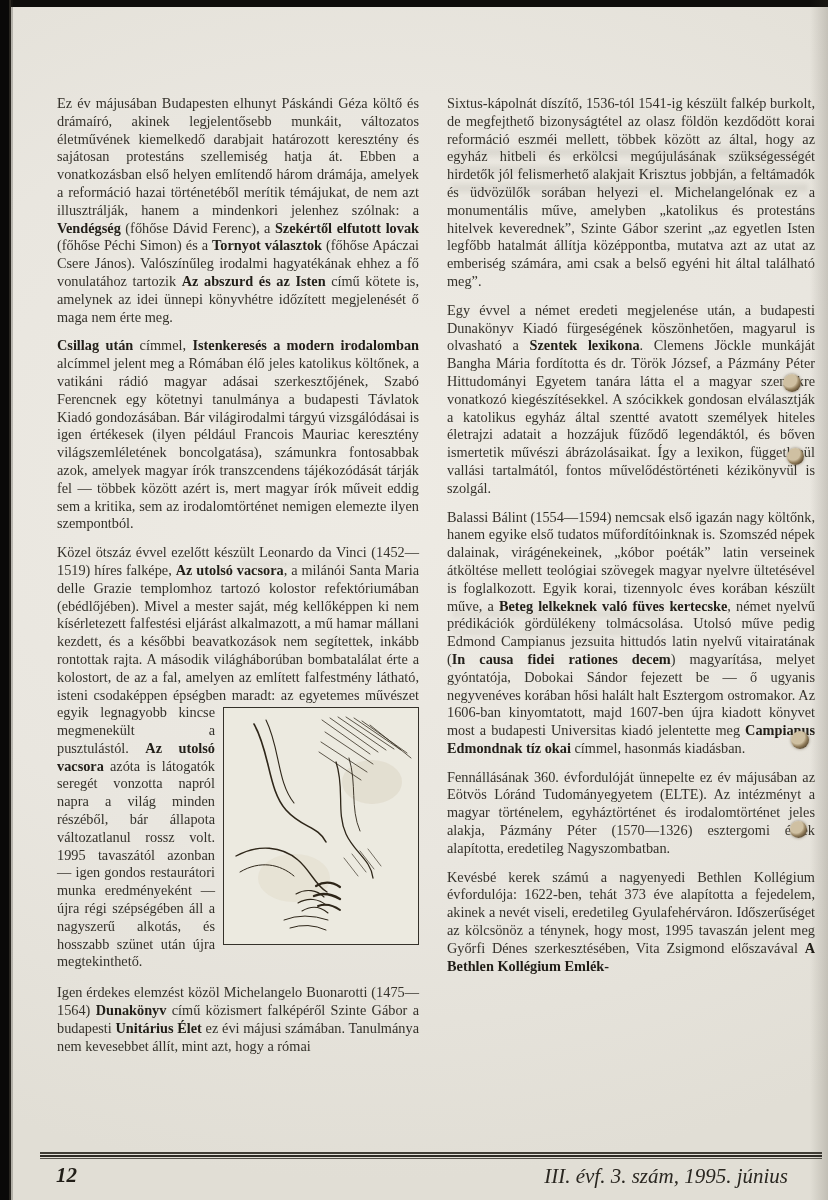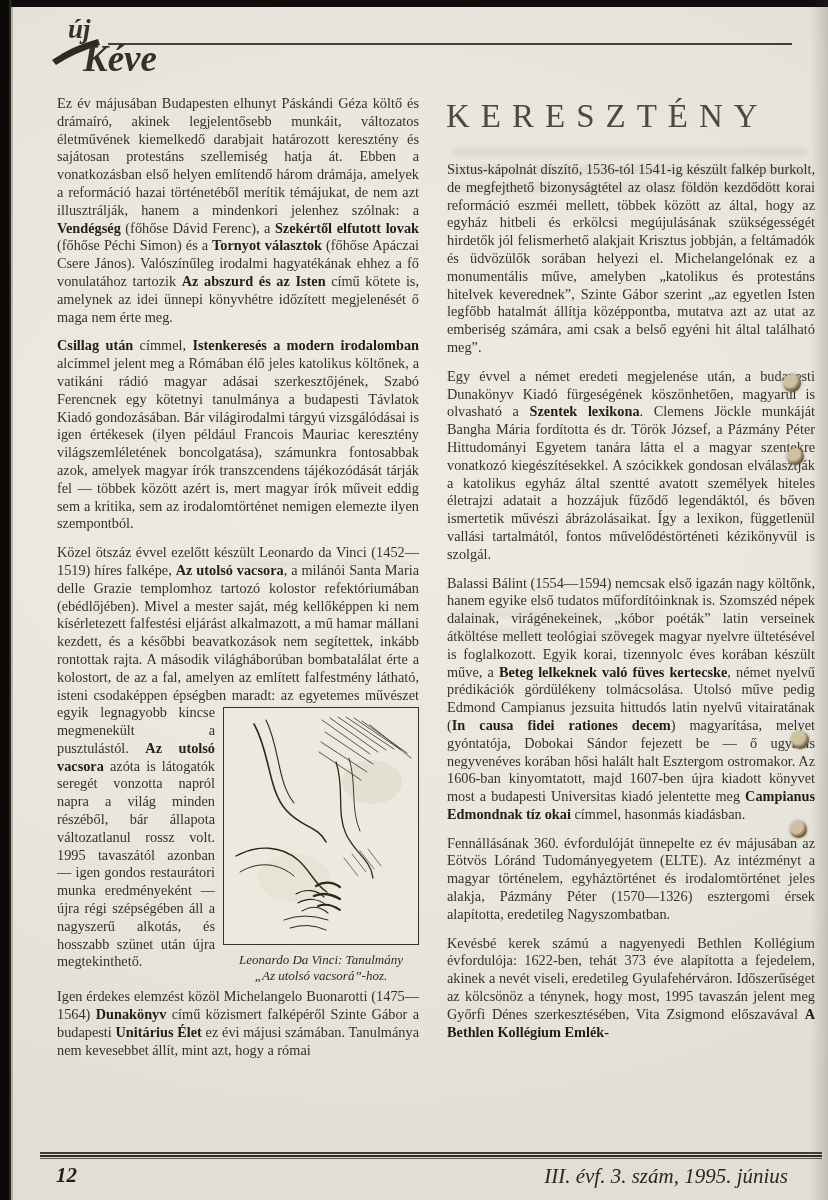--- a/index.html
+++ b/index.html
@@ -66,14 +66,6 @@
   <div class="ghost" style="left:452px;top:610px;width:210px;height:26px;opacity:.8;"></div>
   <div class="ghost" style="left:240px;top:560px;width:170px;height:18px;opacity:.7;"></div>
 
-  <div class="masthead">
-    <div class="masthead-rule"></div>
-    <svg class="logo-svg" width="210" height="66" viewBox="0 0 210 66">
-      <path d="M2 48 Q22 34 48 27 L50 33 Q24 41 6 53 Z" fill="#2d2a23"></path>
-      <text x="18" y="26" font-family="Liberation Serif, DejaVu Serif, serif" font-style="italic" font-weight="bold" font-size="27" fill="#34312a">új</text>
-      <text x="33" y="59" font-family="Liberation Serif, DejaVu Serif, serif" font-style="italic" font-weight="bold" font-size="37" fill="#34312a">Kéve</text>
-    </svg>
-  </div>
 
   <div class="col col-left">
     <p class="body"><span>Ez év májusában Budapesten elhunyt Páskándi Géza költő és drámaíró, akinek legjelentősebb munkáit, változatos életművének kiemelkedő darabjait határozott keresztény és sajátosan protestáns szellemiség hatja át. Ebben a vonatkozásban első helyen említendő három drámája, amelyek a reformáció hazai történetéből merítik témájukat, de nem azt illusztrálják, hanem a mindenkori jelenhez szólnak: a </span><b>Vendégség</b><span> (főhőse Dávid Ferenc), a </span><b>Szekértől elfutott lovak</b><span> (főhőse Péchi Simon) és a </span><b>Tornyot választok</b><span> (főhőse Apáczai Csere János). Valószínűleg irodalmi hagyatékának ehhez a fő vonulatához tartozik </span><b>Az abszurd és az Isten</b><span> című kötete is, amelynek az idei ünnepi könyvhétre időzített megjelenését ő maga nem érte meg.</span></p>

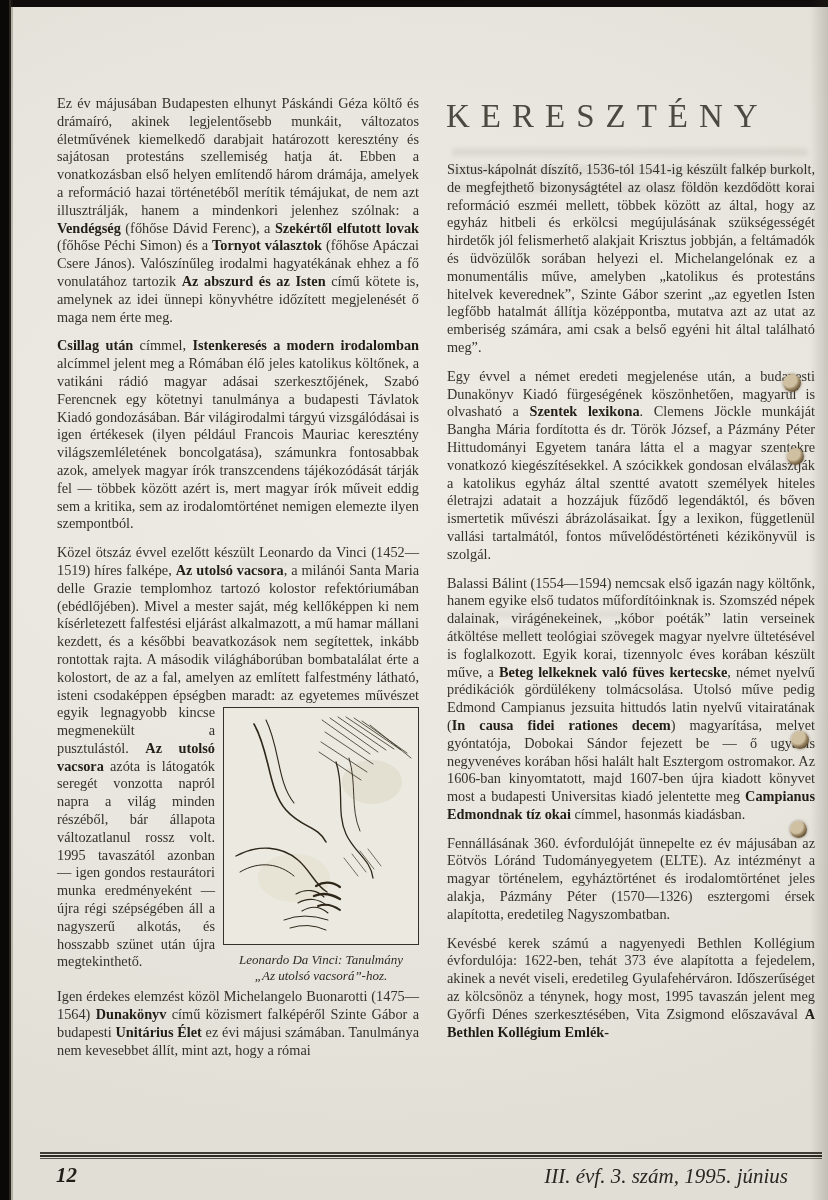--- a/index.html
+++ b/index.html
@@ -101,7 +101,6 @@
   </div>
 
   <div class="col col-right">
-    <h1 class="article-title">KERESZTÉNY</h1>
     <p class="body"><span>Sixtus-kápolnát díszítő, 1536-tól 1541-ig készült falkép burkolt, de megfejthető bizonyságtétel az olasz földön kezdődött korai reformáció eszméi mellett, többek között az által, hogy az egyház hitbeli és erkölcsi megújulásának szükségességét hirdetők jól felismerhető alakjait Krisztus jobbján, a feltámadók és üdvözülők sorában helyezi el. Michelangelónak ez a monumentális műve, amelyben „katolikus és protestáns hitelvek keverednek”, Szinte Gábor szerint „az egyetlen Isten legfőbb hatalmát állítja középpontba, mutatva azt az utat az emberiség számára, ami csak a belső egyéni hit által található meg”.</span></p>
     <p class="body"><span>Egy évvel a német eredeti megjelenése után, a budapesti Dunakönyv Kiadó fürgeségének köszönhetően, magyarul is olvasható a </span><b>Szentek lexikona</b><span>. Clemens Jöckle munkáját Bangha Mária fordította és dr. Török József, a Pázmány Péter Hittudományi Egyetem tanára látta el a magyar szentekre vonatkozó kiegészítésekkel. A szócikkek gondosan elválasztják a katolikus egyház által szentté avatott személyek hiteles életrajzi adatait a hozzájuk fűződő legendáktól, és bőven ismertetik művészi ábrázolásaikat. Így a lexikon, függetlenül vallási tartalmától, fontos művelődéstörténeti kézikönyvül is szolgál.</span></p>
     <p class="body"><span>Balassi Bálint (1554—1594) nemcsak első igazán nagy költőnk, hanem egyike első tudatos műfordítóinknak is. Szomszéd népek dalainak, virágénekeinek, „kóbor poéták” latin verseinek átköltése mellett teológiai szövegek magyar nyelvre ültetésével is foglalkozott. Egyik korai, tizennyolc éves korában készült műve, a </span><b>Beteg lelkeknek való füves kertecske</b><span>, német nyelvű prédikációk gördülékeny tolmácsolása. Utolsó műve pedig Edmond Campianus jezsuita hittudós latin nyelvű vitairatának (</span><b>In causa fidei rationes decem</b><span>) magyarítása, melyet gyóntatója, Dobokai Sándor fejezett be — ő ugyanis negyvenéves korában hősi halált halt Esztergom ostromakor. Az 1606-ban kinyomtatott, majd 1607-ben újra kiadott könyvet most a budapesti Universitas kiadó jelentette meg </span><b>Campianus Edmondnak tíz okai</b><span> címmel, hasonmás kiadásban.</span></p>

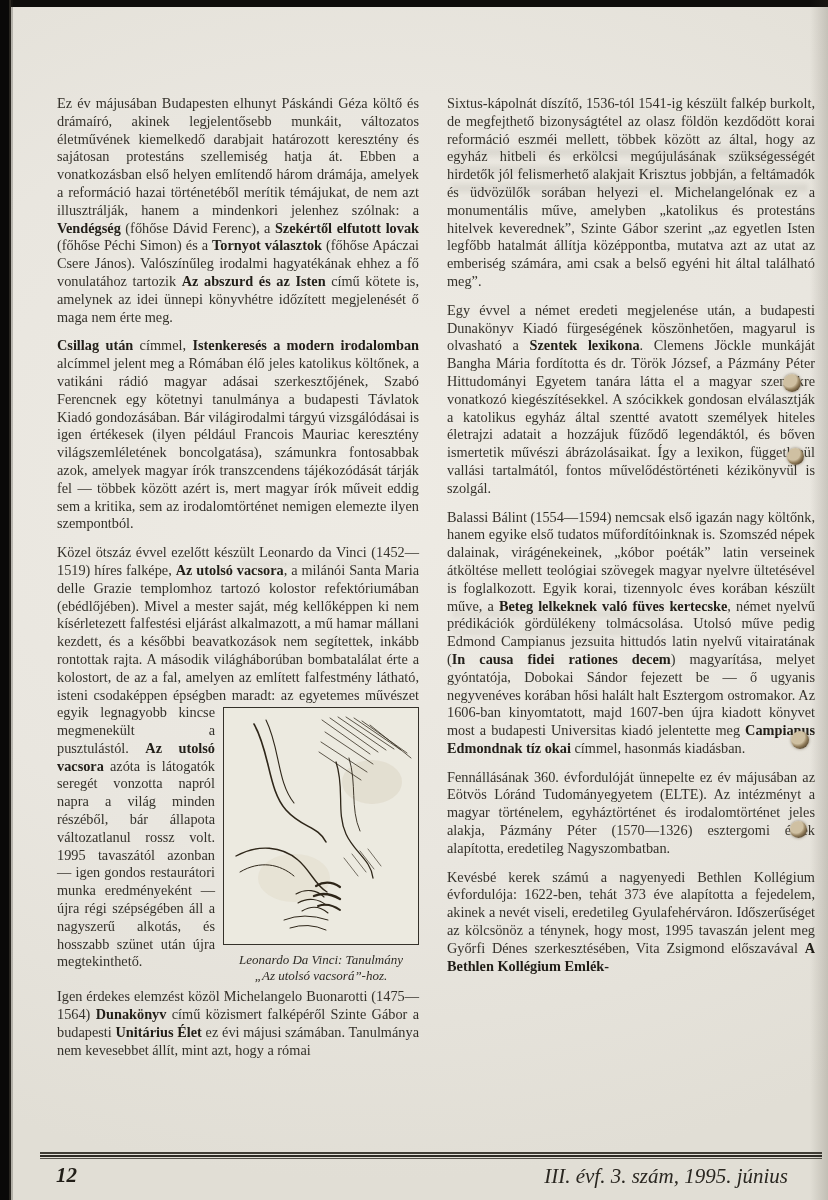--- a/index.html
+++ b/index.html
@@ -92,10 +92,6 @@
             </g>
           </svg>
         </span>
-        <span class="figcaption" style="display:block;">
-          <span style="display:block;">Leonardo Da Vinci: Tanulmány</span>
-          <span style="display:block;">„Az utolsó vacsorá”-hoz.</span>
-        </span>
       </span><span><span>egyik legnagyobb kincse megmenekült a pusztulástól. </span><b>Az utolsó vacsora</b><span> azóta is látogatók seregét vonzotta napról napra a világ minden részéből, bár állapota változatlanul rossz volt. 1995 tavaszától azonban — igen gondos restaurátori munka eredményeként — újra régi szépségében áll a nagyszerű alkotás, és hosszabb szünet után újra megtekinthető.</span></span></p>
     <p class="body clear"><span>Igen érdekes elemzést közöl Michelangelo Buonarotti (1475—1564) </span><b>Dunakönyv</b><span> című közismert falképéről Szinte Gábor a budapesti </span><b>Unitárius Élet</b><span> ez évi májusi számában. Tanulmánya nem kevesebbet állít, mint azt, hogy a római</span></p>
   </div>

